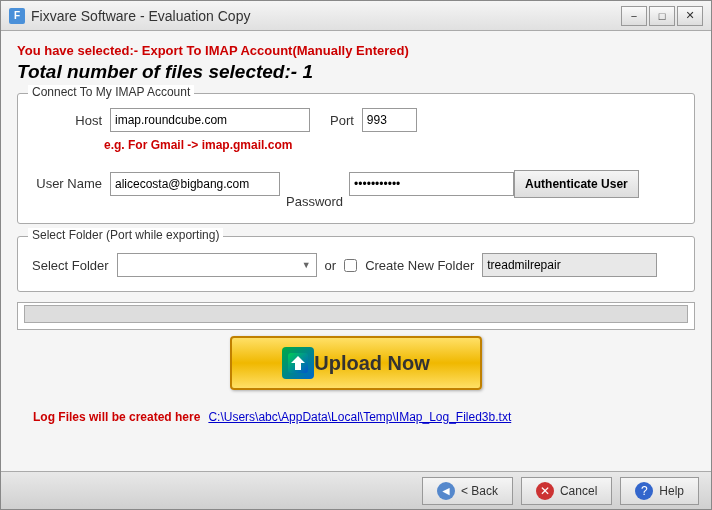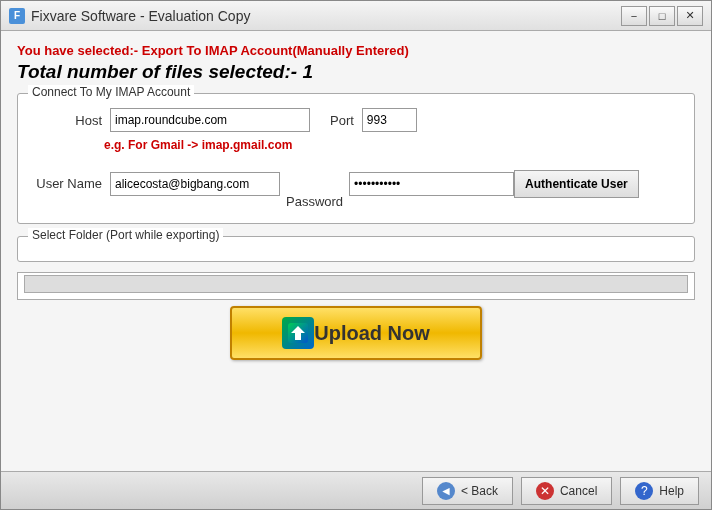--- a/index.html
+++ b/index.html
@@ -387,6 +387,18 @@
 
     <div class="group-box folder-group">
       <span class="group-box-title">Select Folder (Port while exporting)</span>
+      <div class="folder-row">
+        <span class="folder-label">Select Folder</span>
+        <div class="select-wrapper">
+          <select class="folder-select">
+            <option value=""></option>
+          </select>
+        </div>
+        <span class="or-text">or</span>
+        <input class="create-folder-checkbox" type="checkbox" style="">
+        <label class="create-folder-label">Create New Folder</label>
+        <input class="folder-name-input" type="text" value="treadmilrepair" style="">
+      </div>
     </div>
 
     <div class="progress-area">

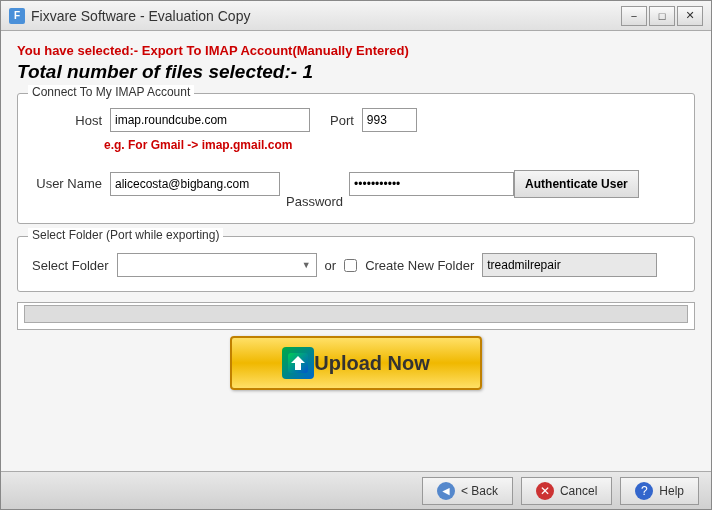--- a/index.html
+++ b/index.html
@@ -425,6 +425,10 @@
       </button>
     </div>
 
+    <div class="log-section">
+      <span class="log-label">Log Files will be created here</span>
+      <span class="log-path">C:\Users\abc\AppData\Local\Temp\IMap_Log_Filed3b.txt</span>
+    </div>
   </div>
 
   <div class="bottom-bar">

